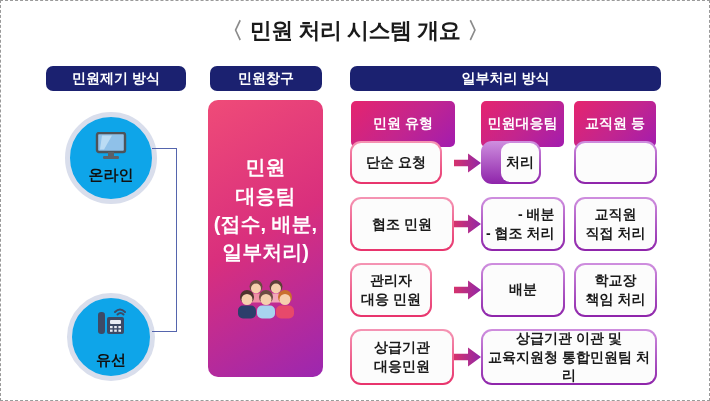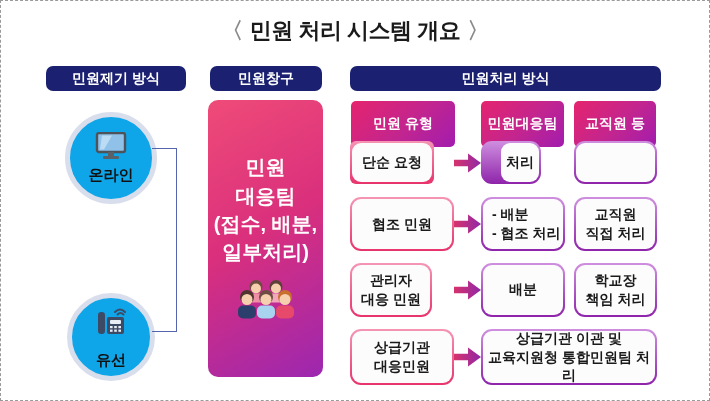--- a/index.html
+++ b/index.html
@@ -130,7 +130,7 @@
     </span>
   </div>
 
-  <div class="navy-header" style="left:349px; top:65px; width:311px;">민원처리 방식</div>
+  <div class="navy-header" style="left:349px; top:65px; width:311px;">일부처리 방식</div>
 
   <div class="subheader" style="left:350px; width:104px;">민원 유형</div>
   <div class="subheader" style="left:480px; width:83px;">민원대응팀</div>

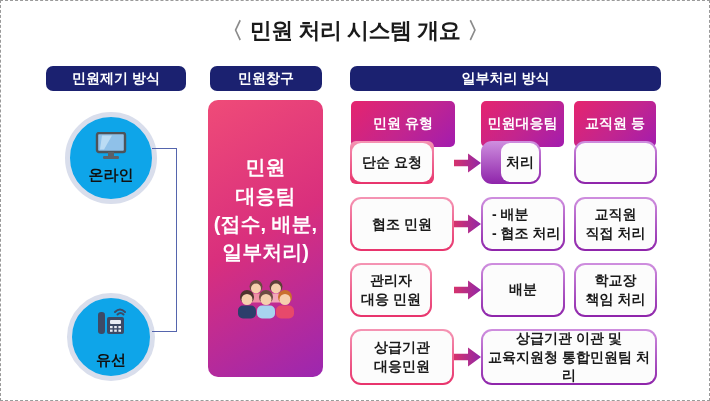--- a/index.html
+++ b/index.html
@@ -136,7 +136,7 @@
   <div class="subheader" style="left:480px; width:83px;">민원대응팀</div>
   <div class="subheader" style="left:573px; width:82px;">교직원 등</div>
 
-  <div class="gbox pinkb" style="left:349px; top:140px; width:84px; height:43px;border-radius:6px;">
+  <div class="gbox pinkb" style="left:349px; top:140px; width:92px; height:43px;">
     <div class="inner">단순 요청</div>
   </div>
   <div class="arrow" style="top:150px;"></div>

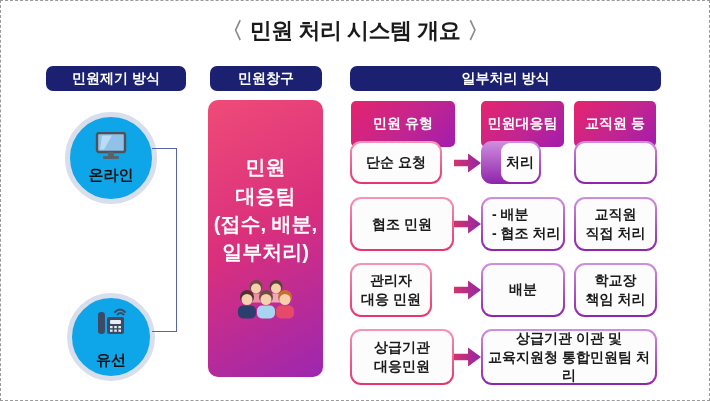--- a/index.html
+++ b/index.html
@@ -49,7 +49,7 @@
                  display:flex; align-items:center; justify-content:center;
                  font-size:14px; font-weight:700; color:#1a1a1a; text-align:center;
                  white-space:pre-line; line-height:1.35; }
-  .gbox .inner.left { justify-content:flex-start; text-align:left; padding-left:9px; }
+  .gbox .inner.left { justify-content:flex-start; text-align:right; padding-left:3px; }
 
   
   .arrow { position:absolute; left:453px; width:27px; height:24px;

